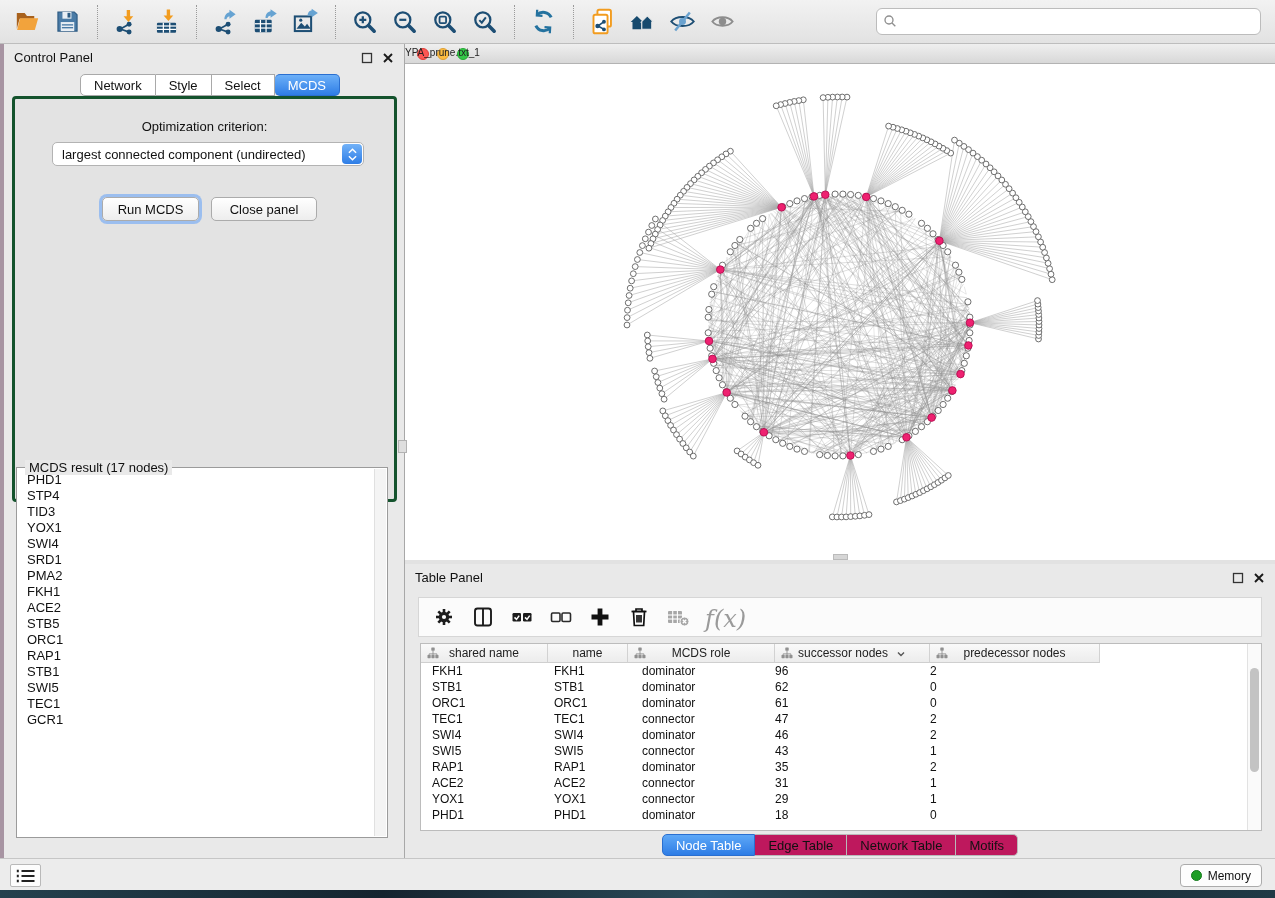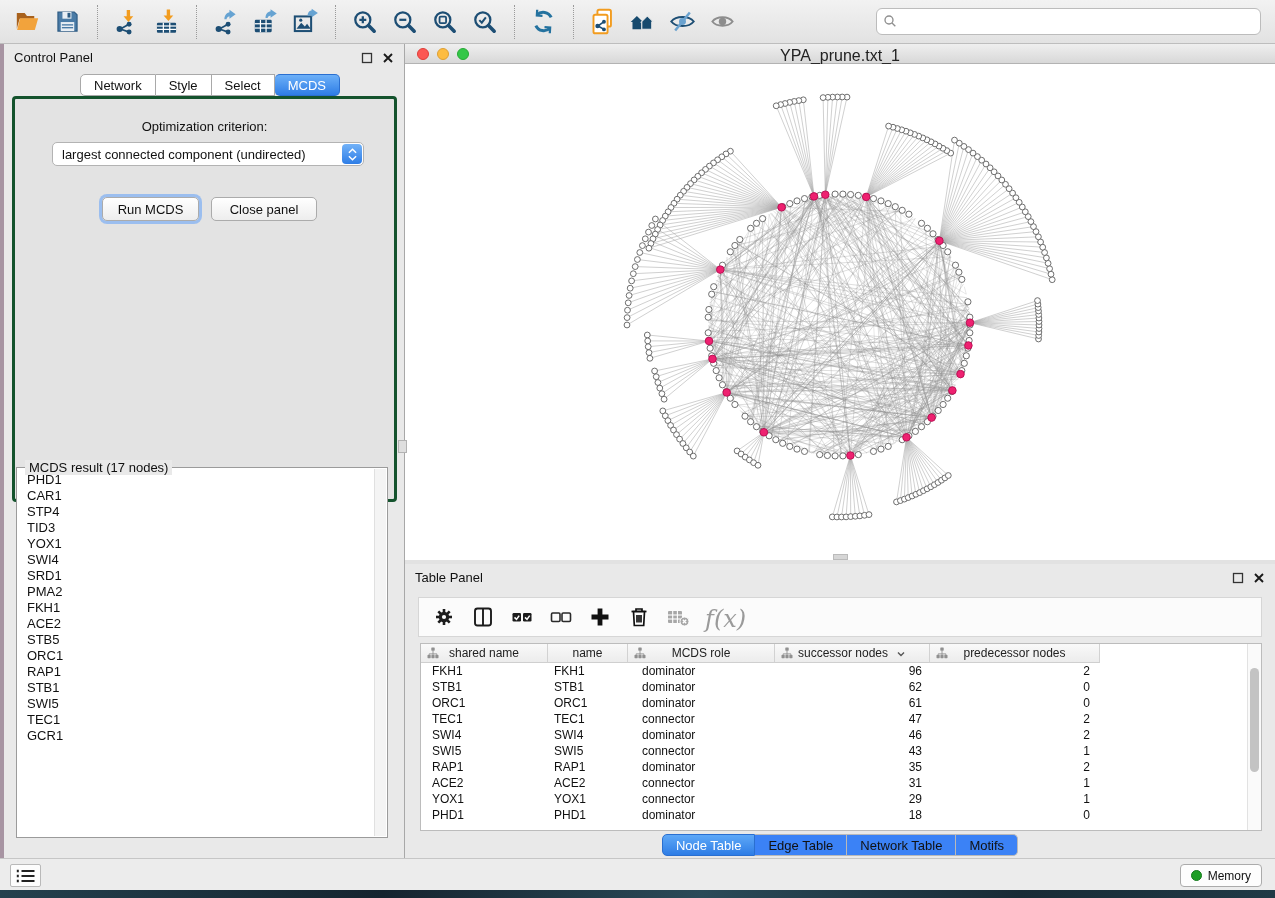--- a/index.html
+++ b/index.html
@@ -73,7 +73,7 @@
   .light.red { background:#fc5753; border:1px solid #df3e38; }
   .light.yellow { background:#fdbc40; border:1px solid #de9f34; }
   .light.green { background:#33c748; border:1px solid #27aa35; }
-  .net-title { position:absolute; left:0; right:0; top:3px; text-align:center; font-size:16px; color:#222; }
+  .net-title { position:absolute; left:0; right:0; top:3px; font-size:10px; color:#222; }
   .net-canvas { position:absolute; left:0; top:20px; width:870px; height:496px; background:#fff; }
   .h-grip { position:absolute; left:428px; top:510px; width:15px; height:6px; background:#d6d6d6; border:1px solid #bbb; z-index:4; }
   .h-split { position:absolute; left:0; top:516px; width:870px; height:4px; background:#e2e2e2; }

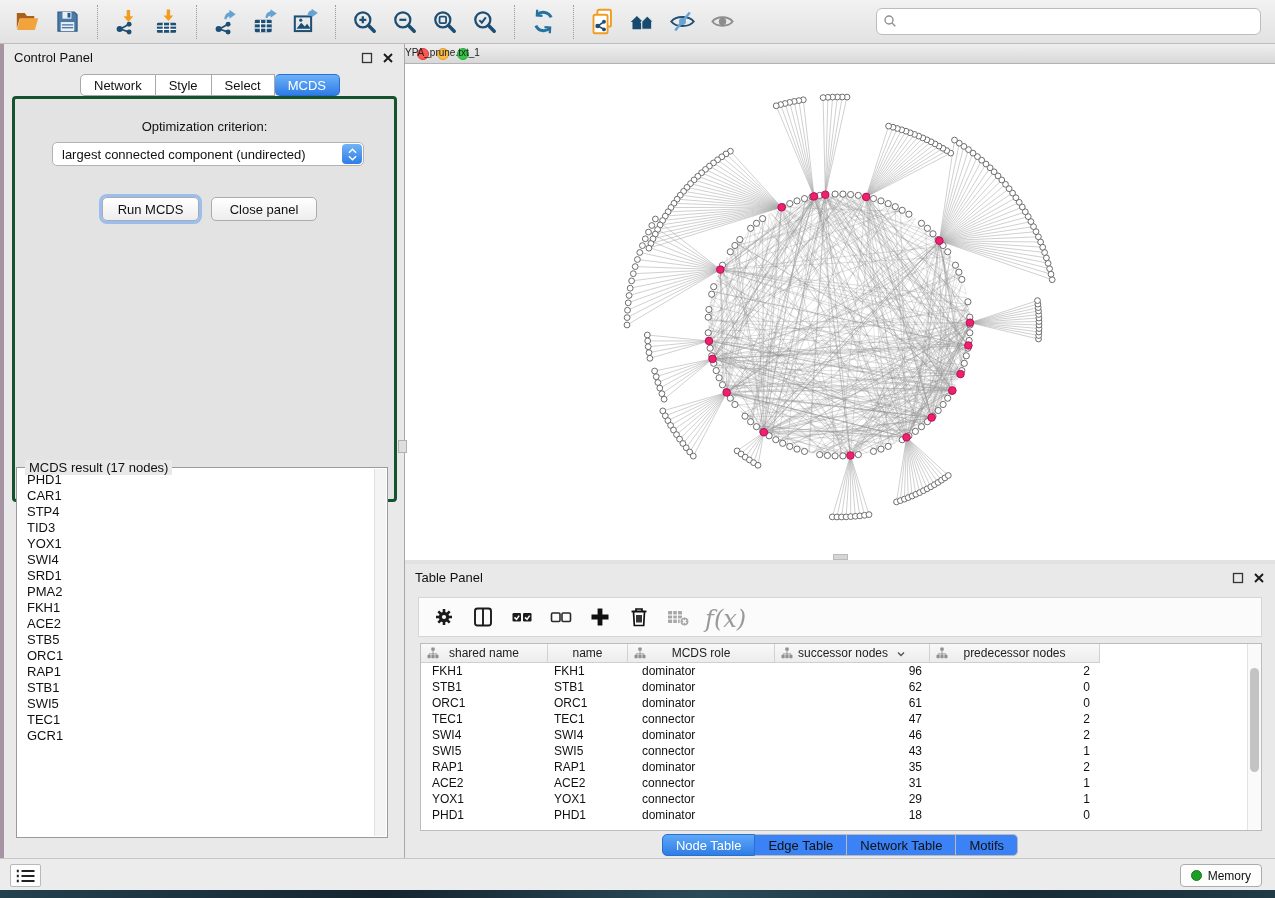--- a/index.html
+++ b/index.html
@@ -319,7 +319,6 @@
       <span class="result-legend">MCDS result (17 nodes)</span>
       <div class="result-list" id="mcds-list">
           <div class="mcds-item">PHD1</div>
-          <div class="mcds-item">CAR1</div>
           <div class="mcds-item">STP4</div>
           <div class="mcds-item">TID3</div>
           <div class="mcds-item">YOX1</div>

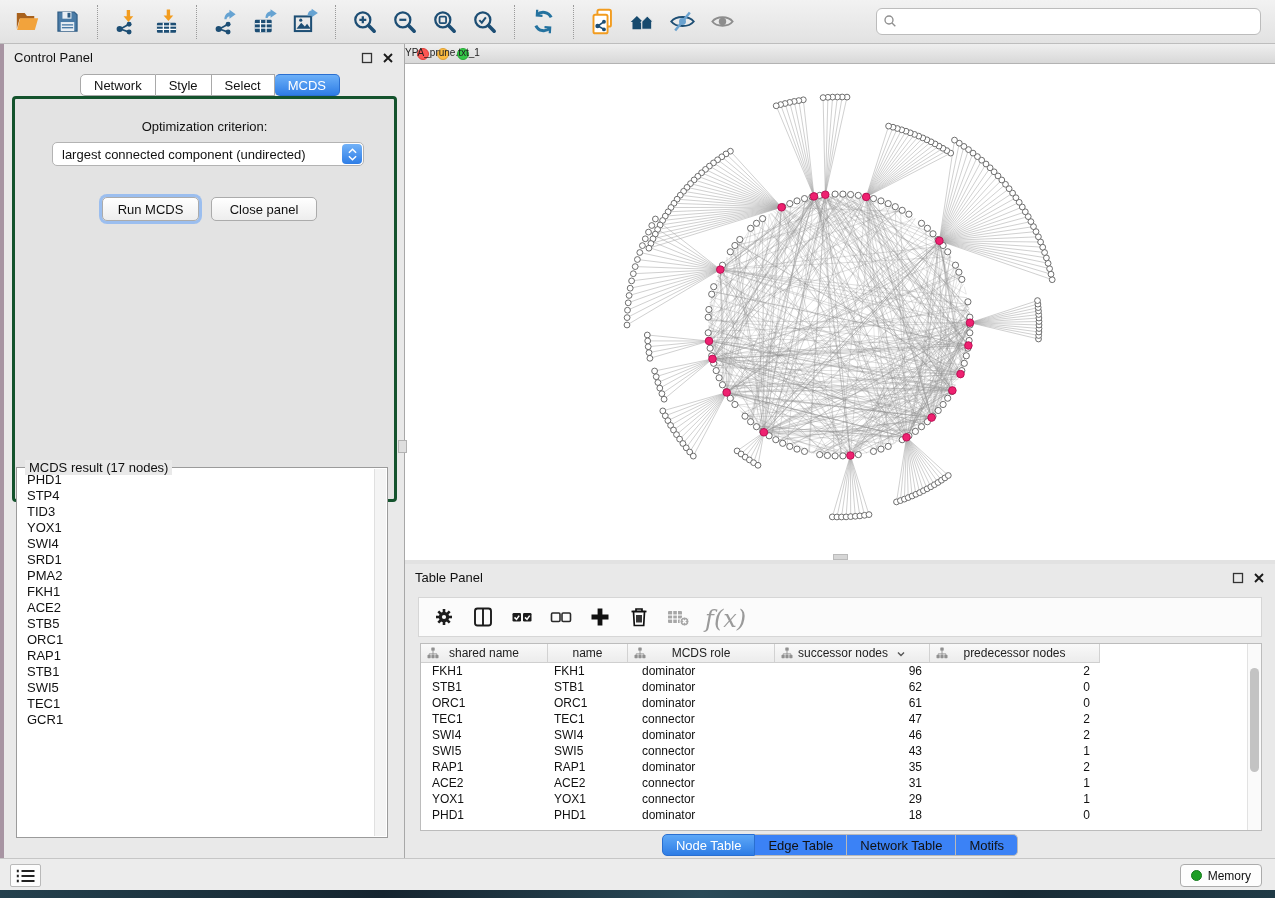--- a/index.html
+++ b/index.html
@@ -96,7 +96,7 @@
   .tbody { position:absolute; left:0; top:19px; right:14px; bottom:0; overflow:hidden; }
   .trow { display:flex; height:16px; }
   .td { font-size:12px; color:#111; line-height:16px; white-space:nowrap; overflow:hidden; }
-  .td.num { text-align:right; }
+  .td.num { }
   .tscroll { position:absolute; right:0; top:0; bottom:0; width:14px; background:#fafafa; border-left:1px solid #e2e2e2; }
   .tthumb { position:absolute; left:2px; top:24px; width:9px; height:104px; background:#c3c3c3; border-radius:5px; }
 

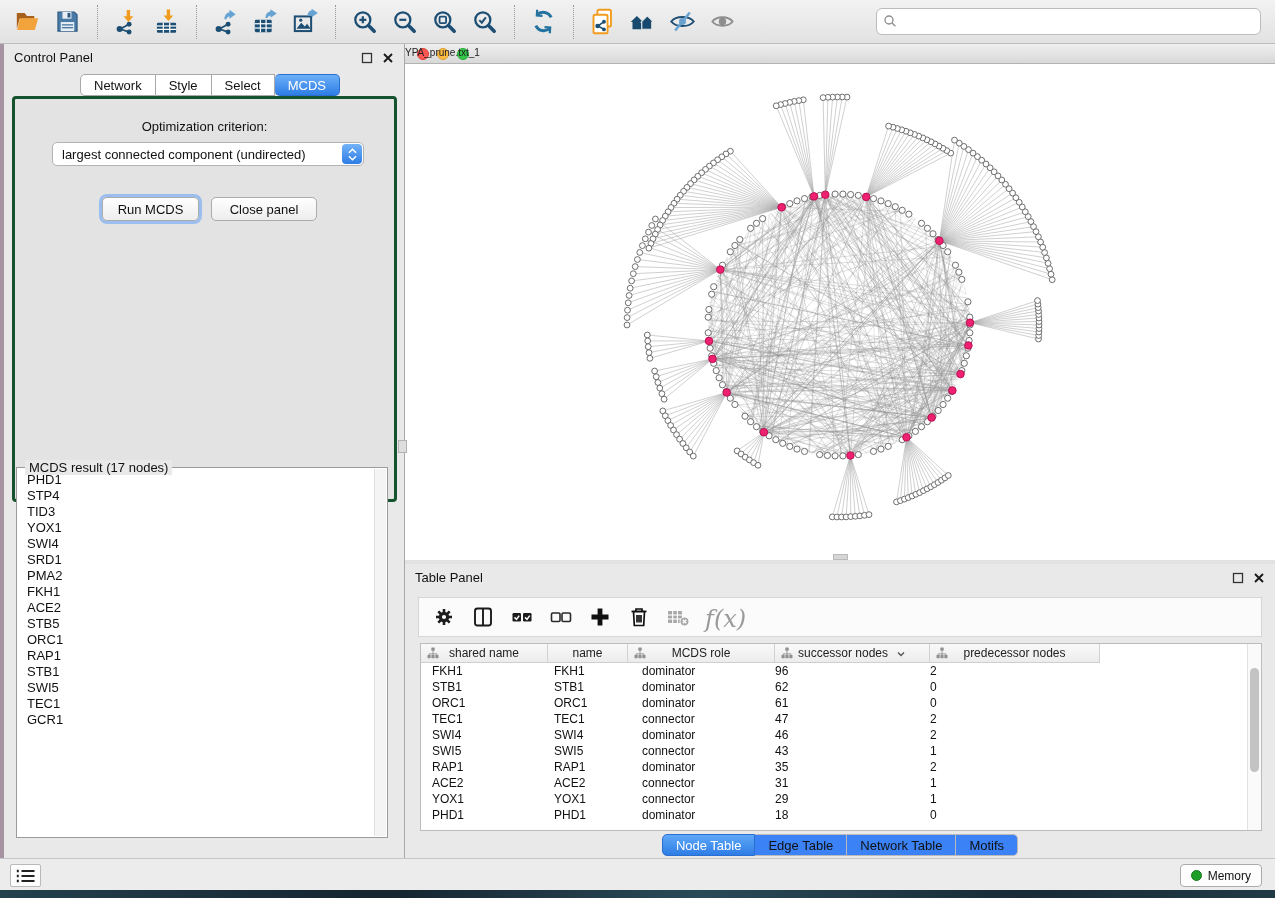--- a/index.html
+++ b/index.html
@@ -101,7 +101,7 @@
   .tthumb { position:absolute; left:2px; top:24px; width:9px; height:104px; background:#c3c3c3; border-radius:5px; }
 
   .btabs { position:absolute; left:0; right:0; top:270px; display:flex; justify-content:center; }
-  .btab { height:22px; padding:0 13px; background:#3b82f6; border:1px solid #b9b9b9; border-left:none;
+  .btab { height:22px; padding:0 13px; background:#be185d; border:1px solid #b9b9b9; border-left:none;
     font-size:13px; color:#111; display:flex; align-items:center; cursor:pointer; }
   .btab:first-child { border-left:1px solid #b9b9b9; border-radius:5px 0 0 5px; }
   .btab:last-child { border-radius:0 5px 5px 0; }

